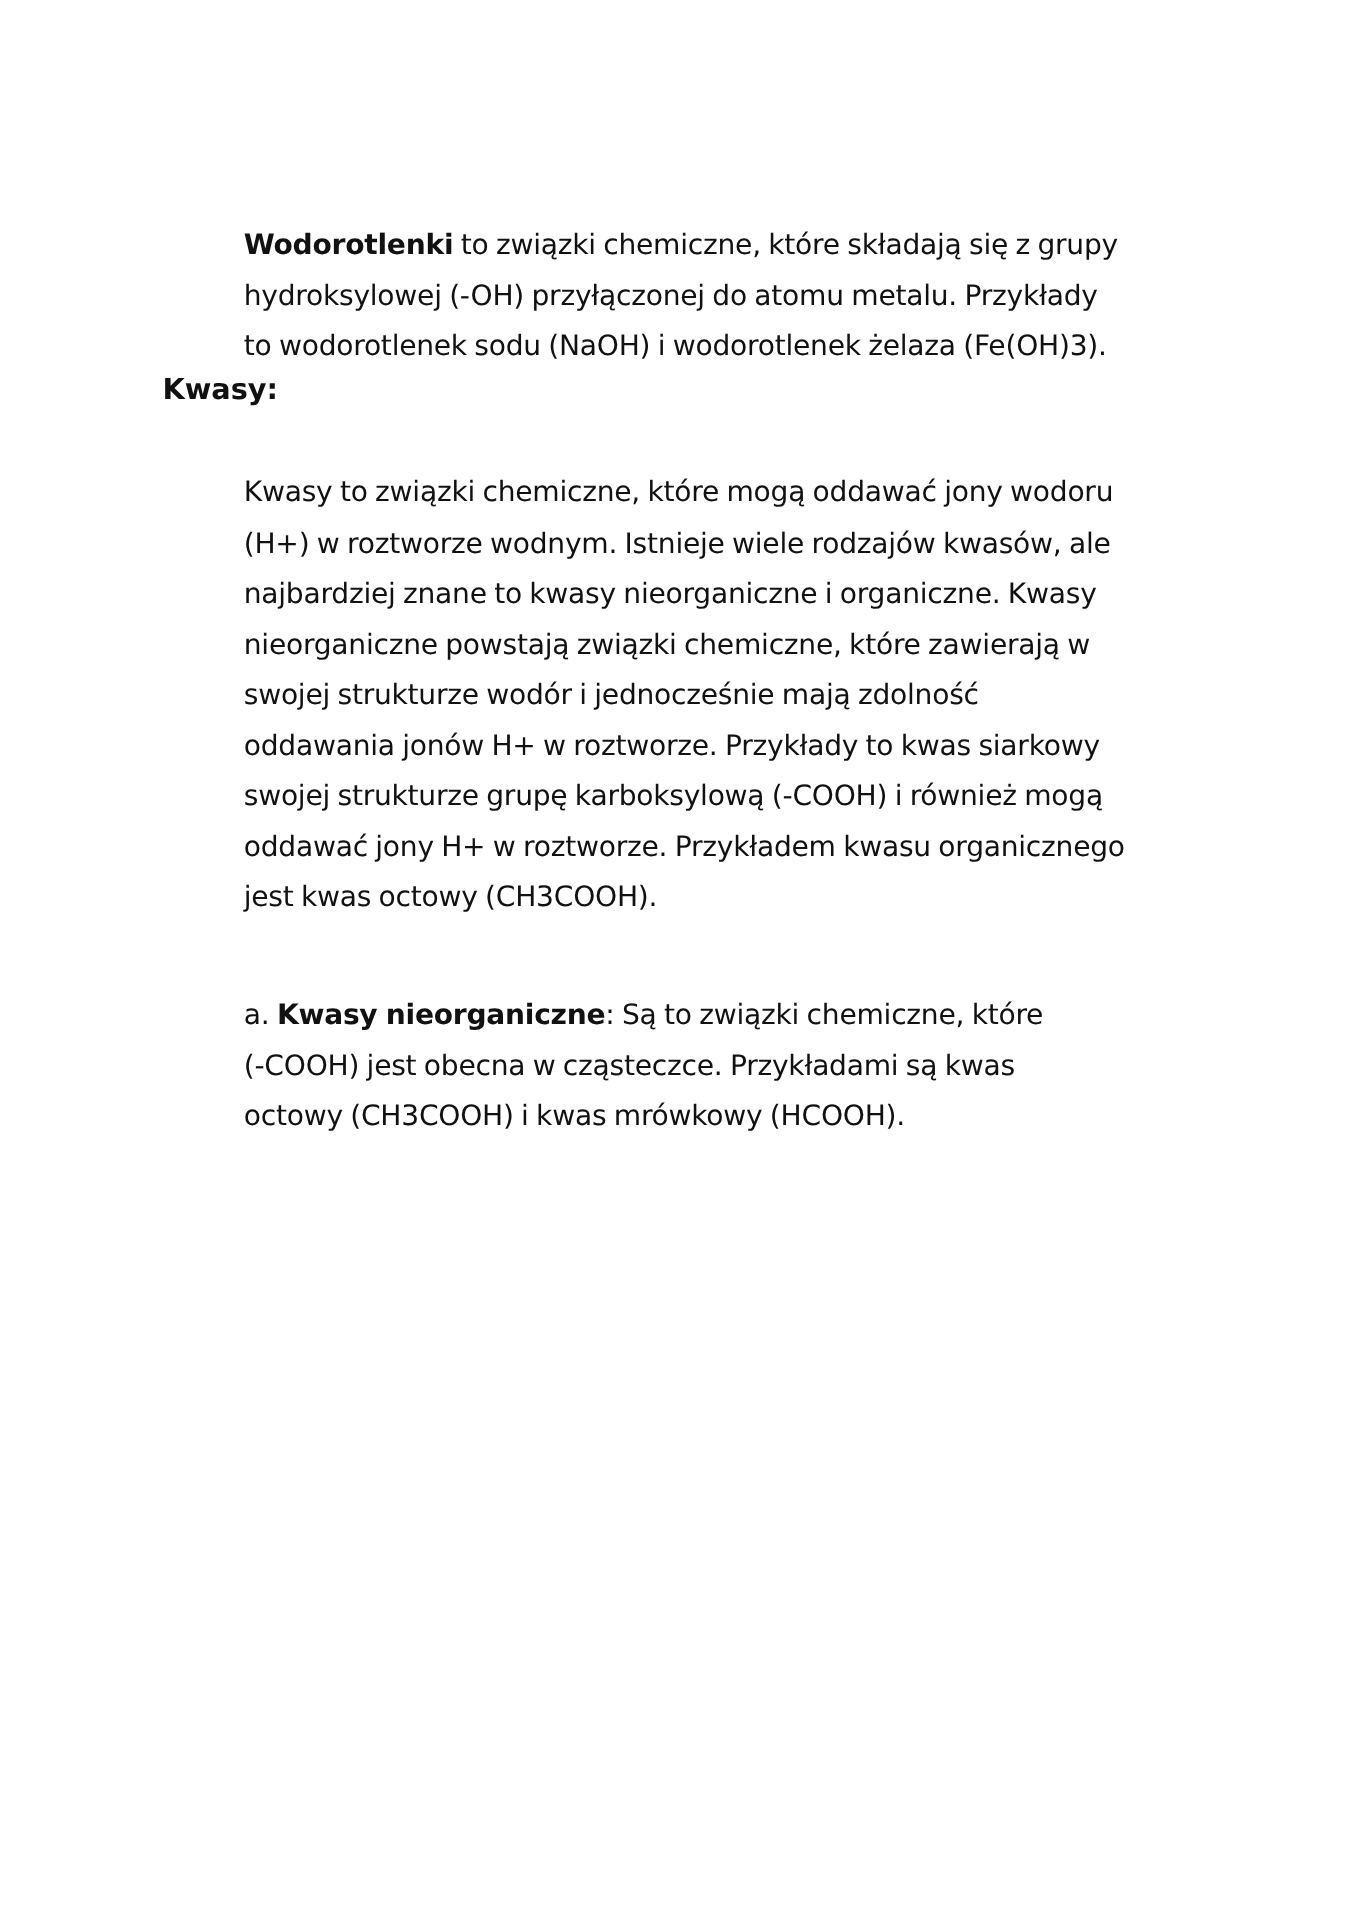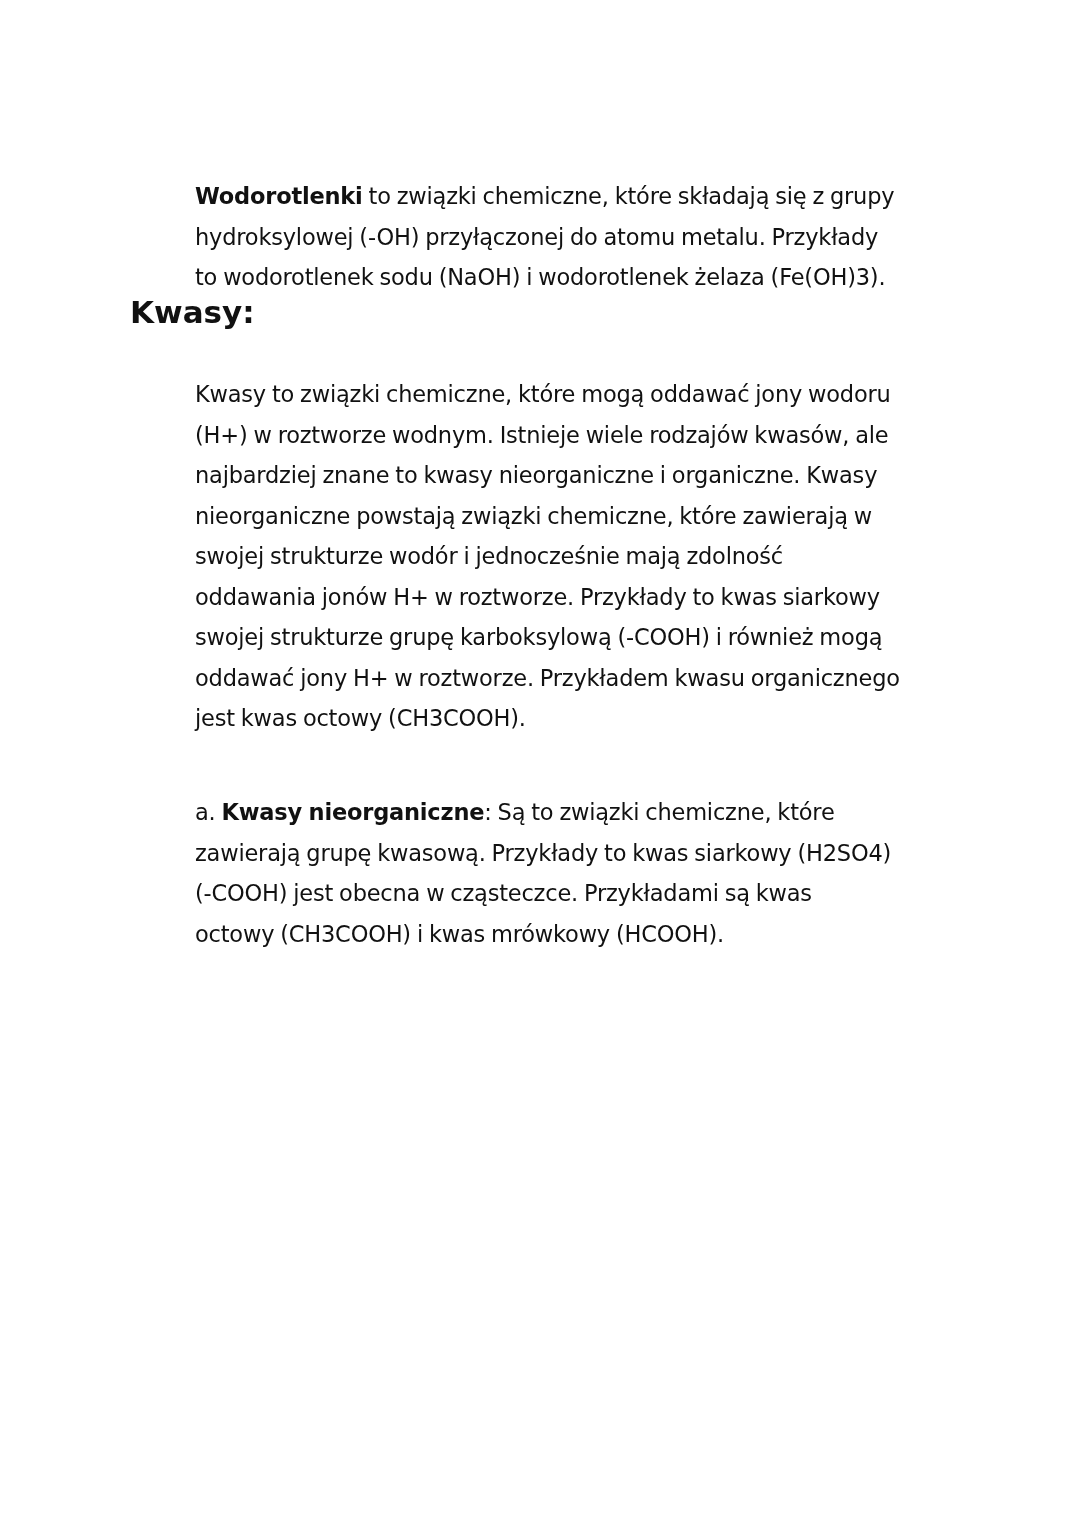--- a/index.html
+++ b/index.html
@@ -37,7 +37,7 @@
       position: absolute;
       left: 130px;
       top: 292px;
-      font-size: 31px;
+      font-size: 23px;
       font-weight: bold;
       line-height: 40px;
     }

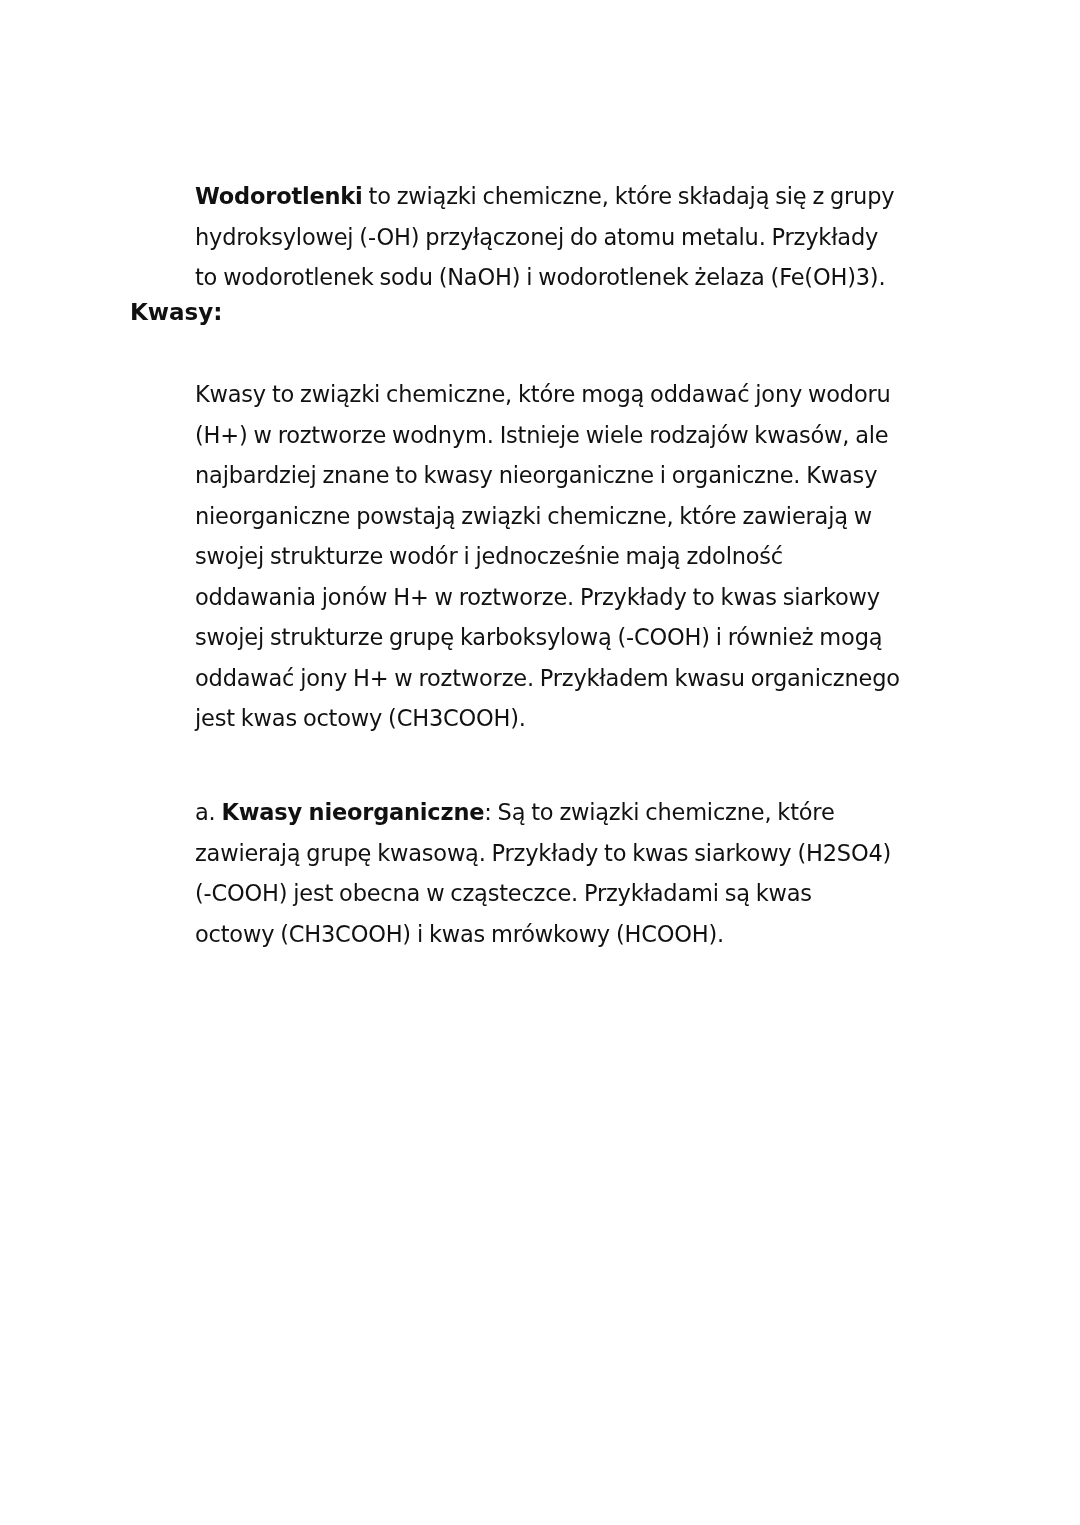--- a/index.html
+++ b/index.html
@@ -74,7 +74,6 @@
   <div class="para" id="p-list">
     <div>
       <span class="line"><span>a.</span> <span class="b">Kwasy nieorganiczne</span><span>: Są to związki chemiczne, które</span></span>
-      <span class="line">zawierają grupę kwasową. Przykłady to kwas siarkowy (H2SO4)</span>
     </div>
     <div>
       <span class="line">(-COOH) jest obecna w cząsteczce. Przykładami są kwas</span>

